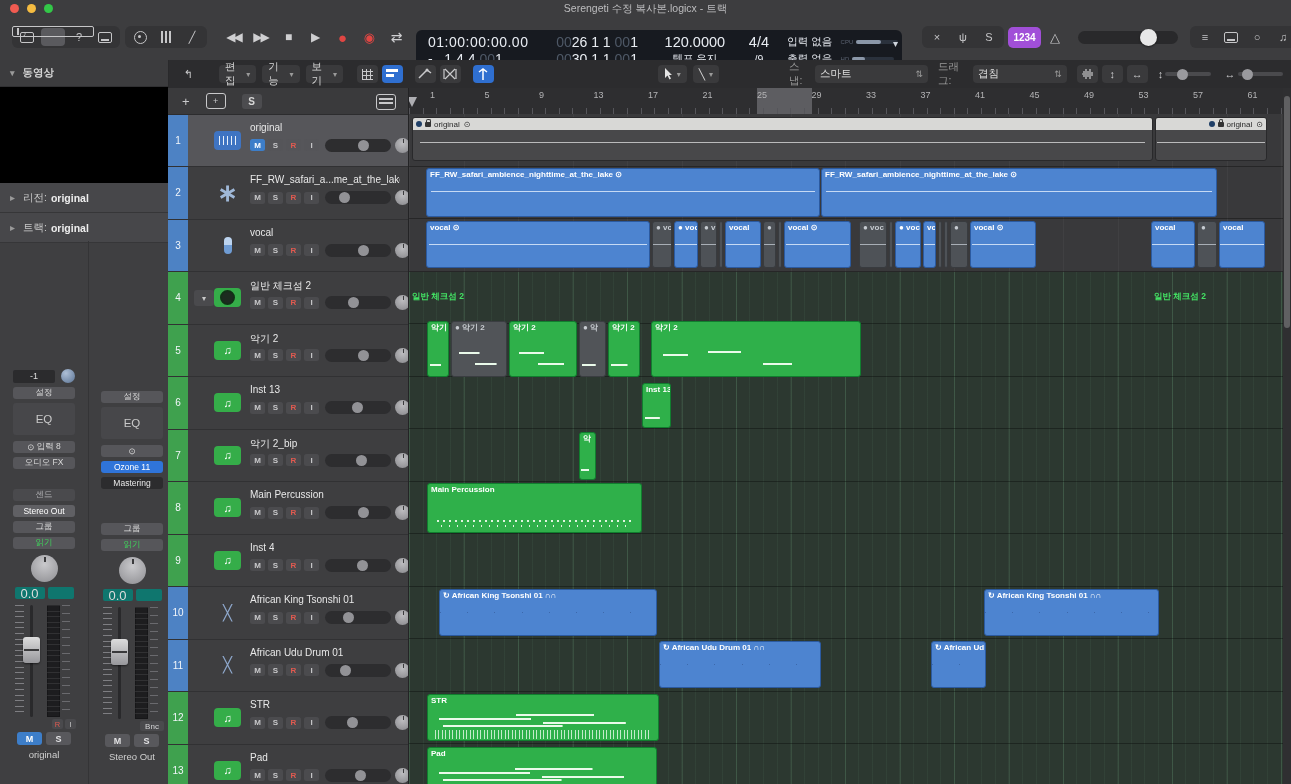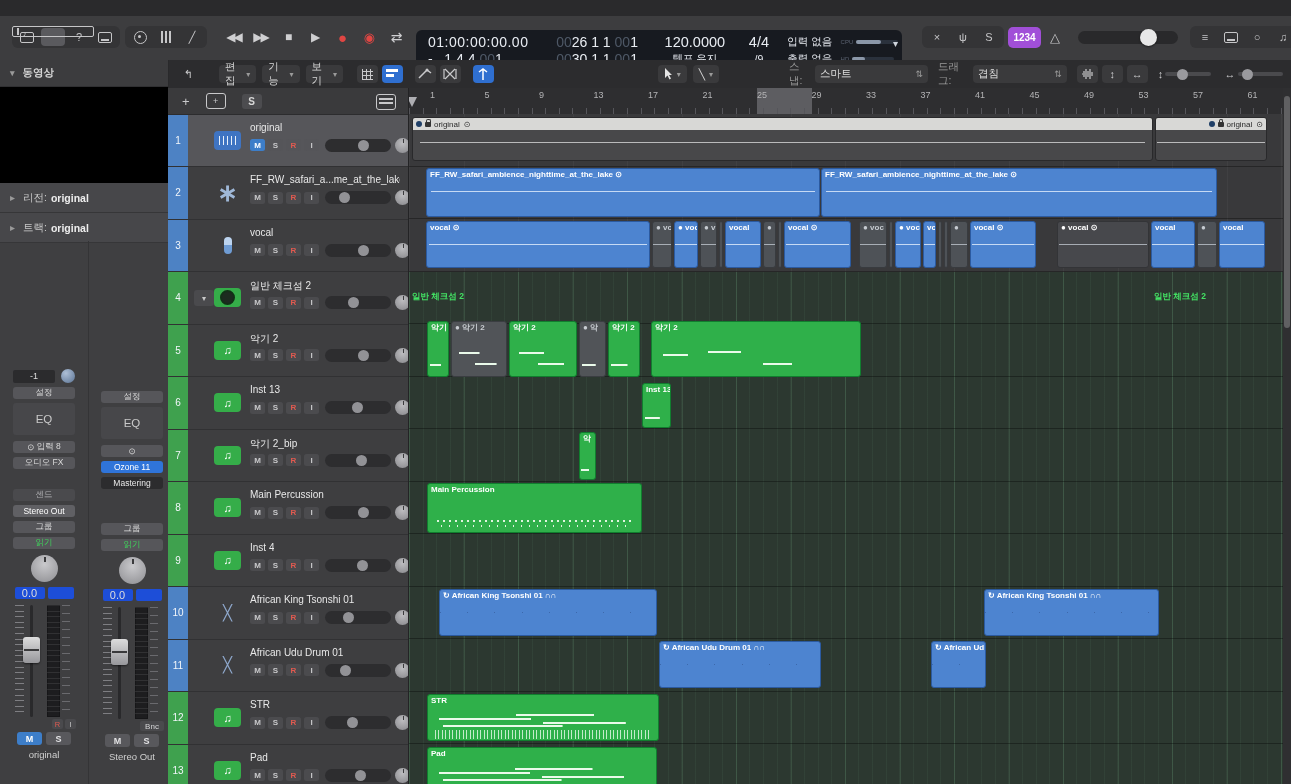--- a/index.html
+++ b/index.html
@@ -220,6 +220,12 @@
 
 <div id="app">
 
+  <div class="titlebar">
+    <span class="tl red"></span>
+    <span class="tl yel"></span>
+    <span class="tl grn"></span>
+    <div class="wintitle">Serengeti 수정 복사본.logicx - 트랙</div>
+  </div>
 
   <div class="controlbar">
     <div class="grp" style="left:12px;">

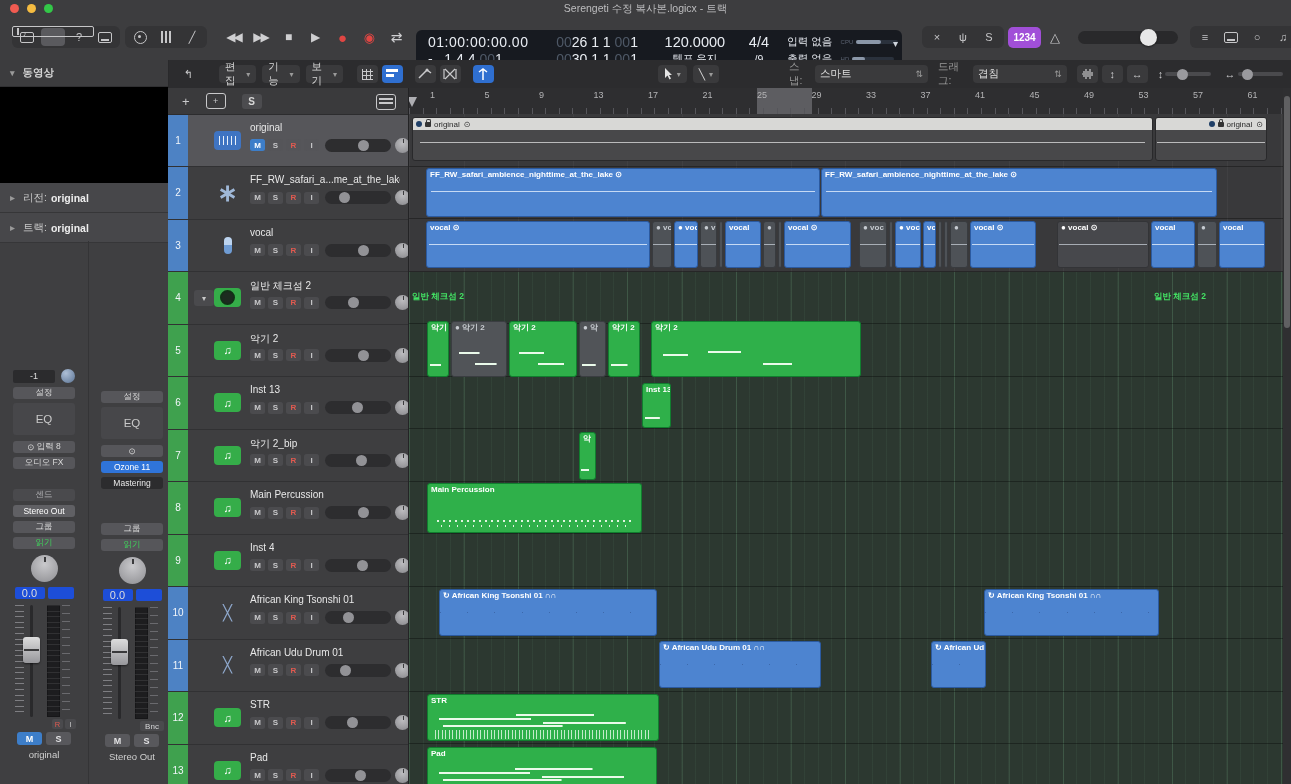--- a/index.html
+++ b/index.html
@@ -878,12 +878,6 @@
           </div>
           <div class="rbody wf" style="color: rgb(220, 233, 250);"></div>
         </div>
-        <div class="region r-grayw" style="left: 648px; width: 92px; top: 107px; height: 47px;">
-          <div class="rhead">
-            <span>● vocal ⊙</span>
-          </div>
-          <div class="rbody wf" style="color: rgb(185, 190, 197);"></div>
-        </div>
         <div class="region r-blue" style="left: 742px; width: 44px; top: 107px; height: 47px;">
           <div class="rhead">
             <span>vocal</span>

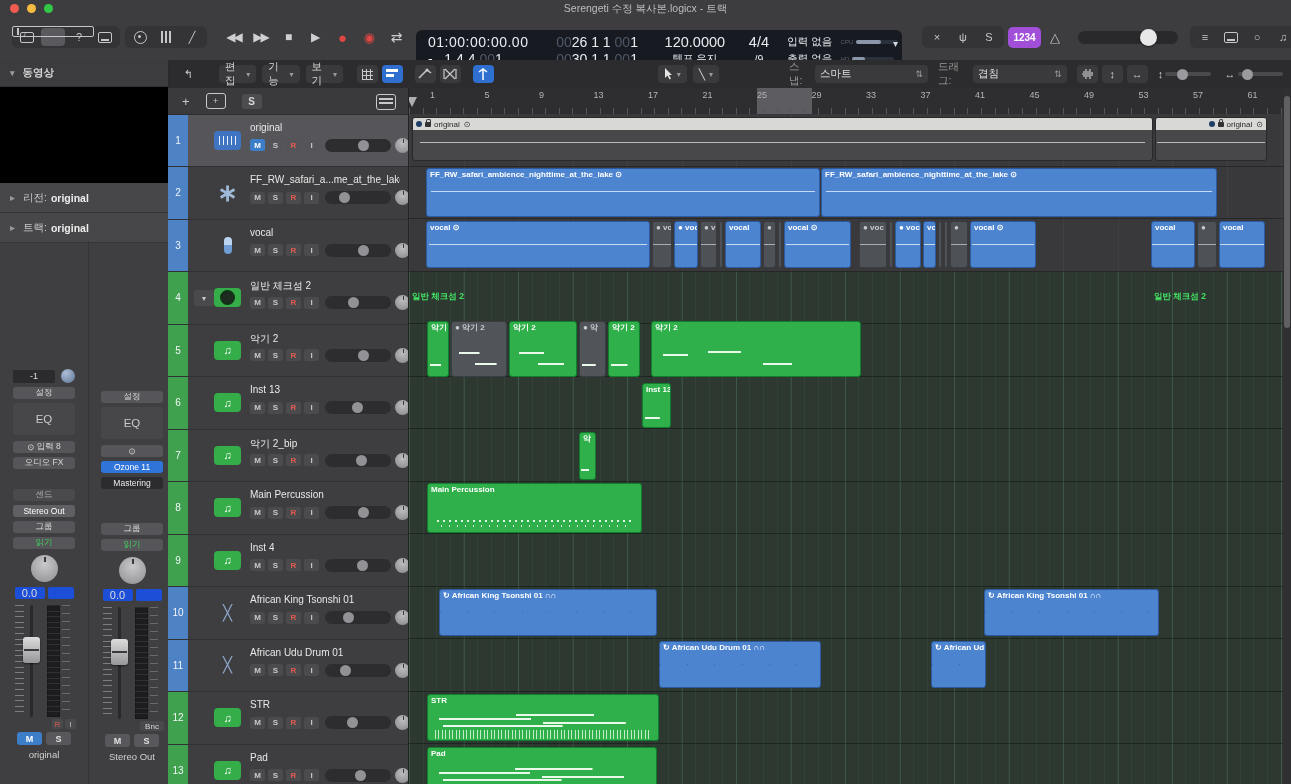--- a/index.html
+++ b/index.html
@@ -95,7 +95,7 @@
   .panknob{width:27px;height:27px;border-radius:50%;background:radial-gradient(circle at 50% 35%,#c9c9cc,#8d8d91);position:relative;margin-top:6px;}
   .panknob::after{content:"";position:absolute;left:50%;top:2px;width:1.5px;height:5px;background:#3a3a3c;}
   .valrow{display:flex;margin-top:5px;}
-  .valbox{width:30px;height:12px;background:#1d4ed8;border-radius:2px;color:#ddd;font-size:11px;display:flex;align-items:center;justify-content:center;}
+  .valbox{width:30px;height:12px;background:#0f766e;border-radius:2px;color:#ddd;font-size:13px;display:flex;align-items:center;justify-content:center;}
   .valbox.blank{width:26px;margin-left:3px;}
   .faderzone{width:62px;height:112px;position:relative;margin-top:6px;}
   .ftick{position:absolute;left:2px;top:0;bottom:0;width:9px;

